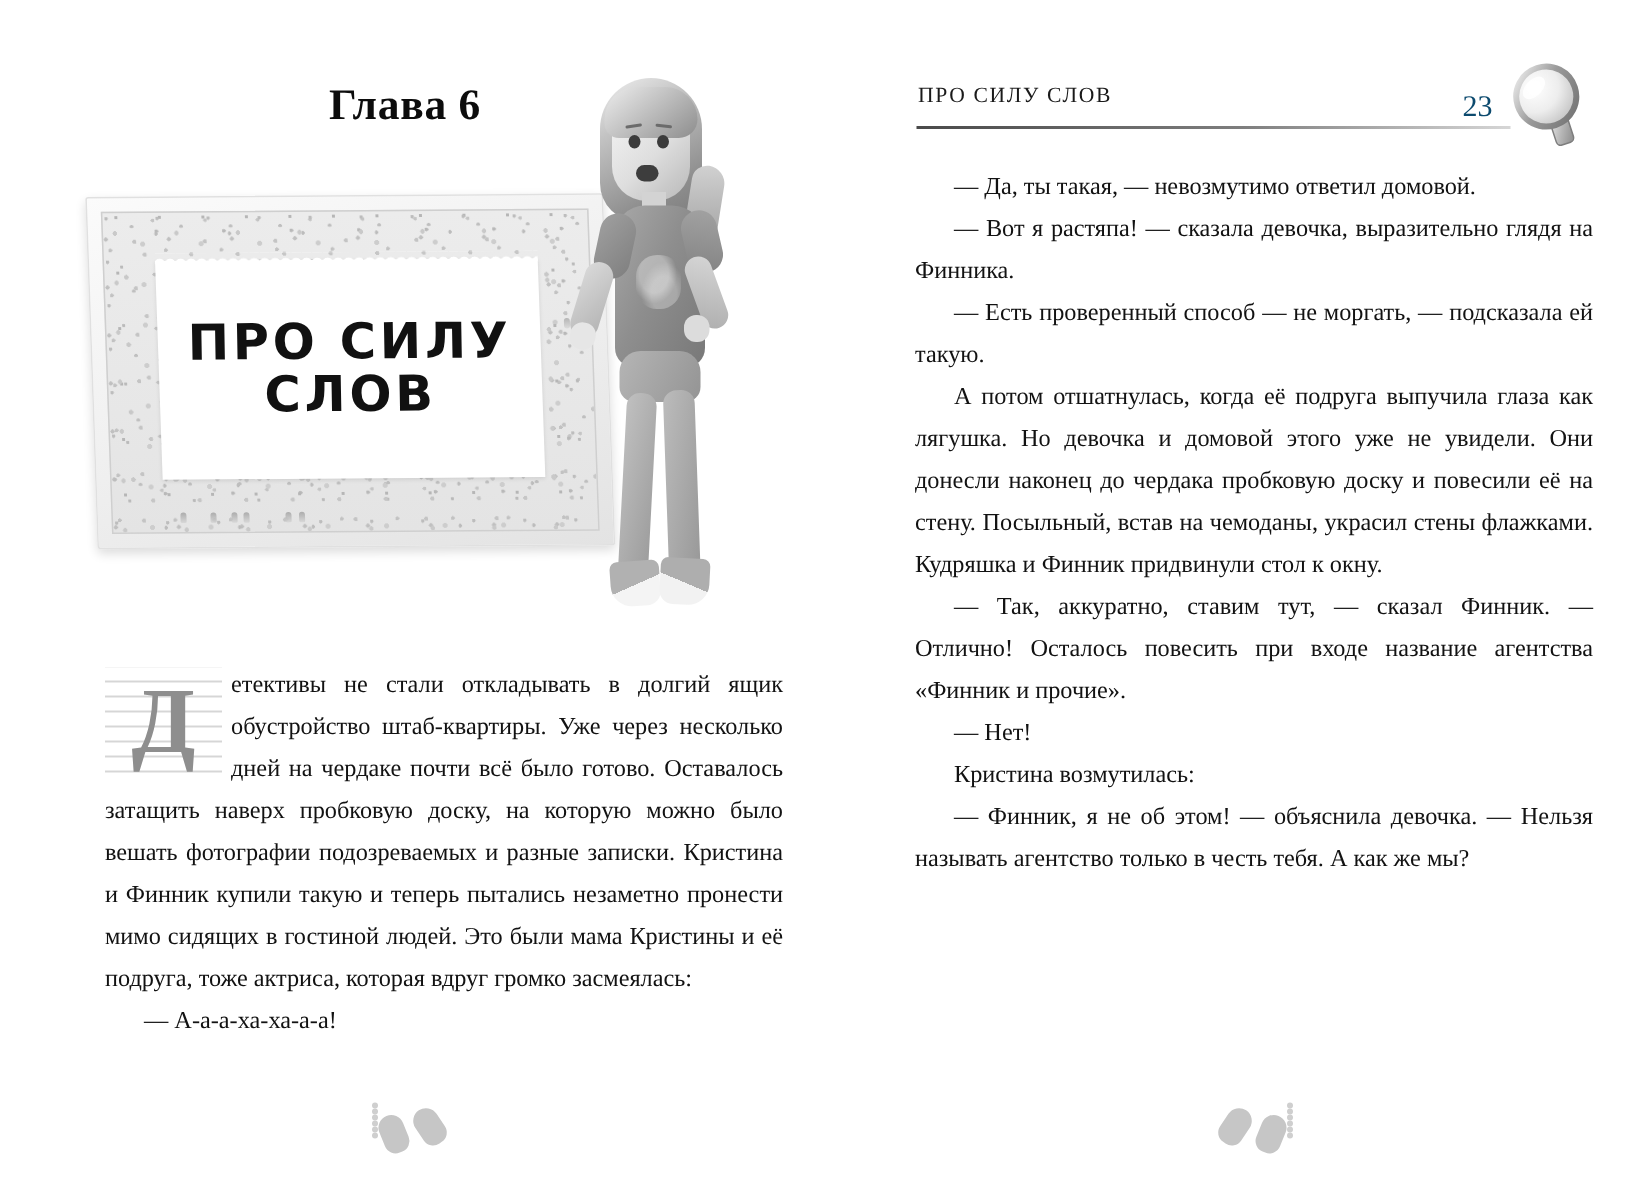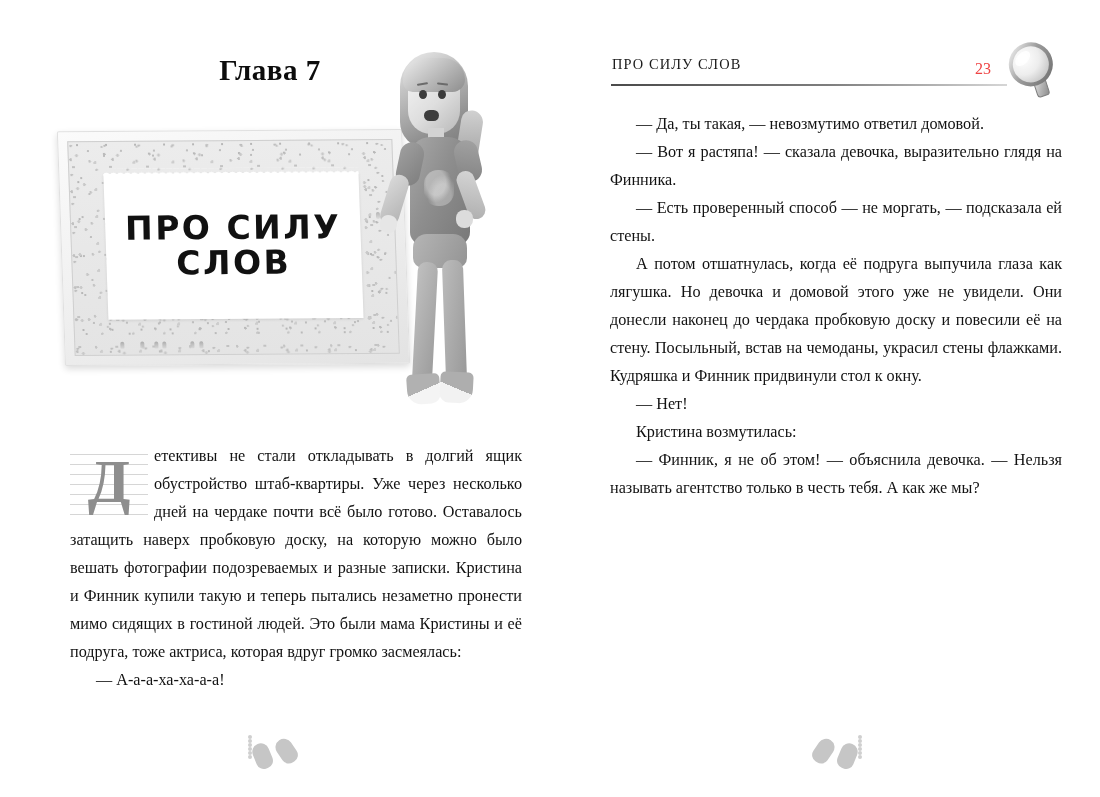--- a/index.html
+++ b/index.html
@@ -386,7 +386,7 @@
 
   <div class="page-left">
 
-    <div class="chapter-title">Глава 7</div>
+    <div class="chapter-title">Глава 6</div>
 
     <div class="board-wrap">
       <div class="board">

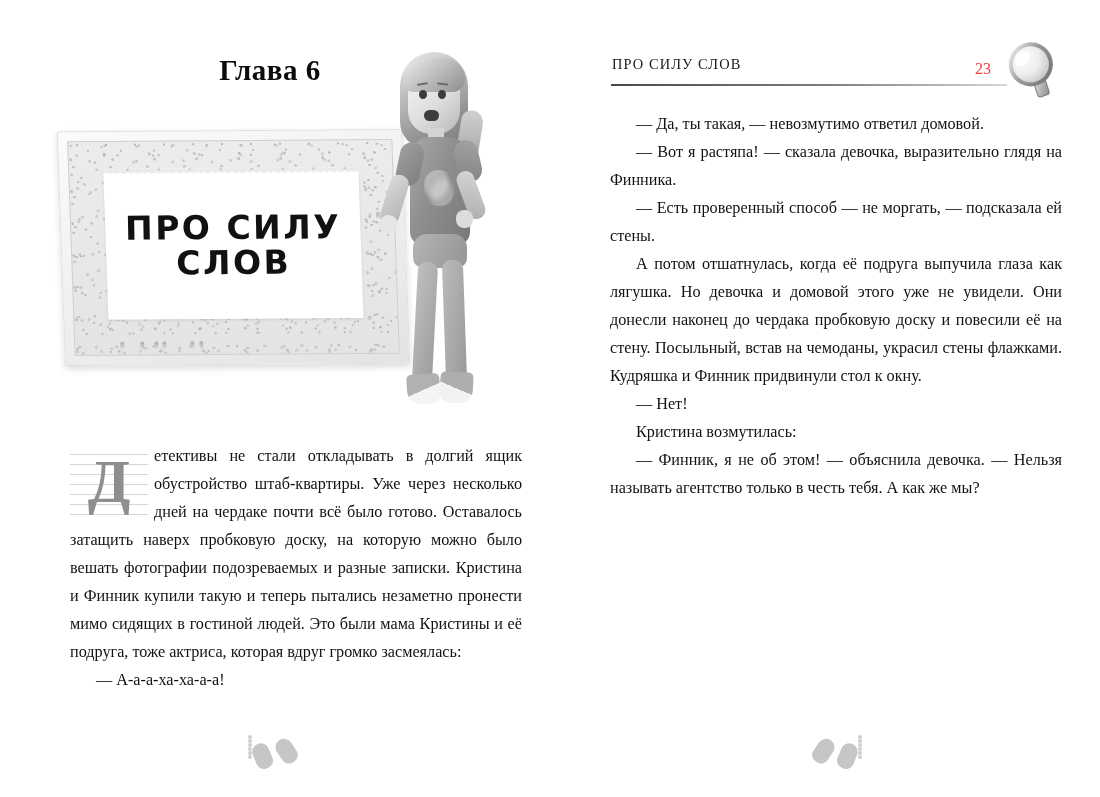--- a/index.html
+++ b/index.html
@@ -346,8 +346,8 @@
     position: absolute;
     left: 975px;
     top: 60px;
-    font-size: 16px;
-    color: #ef4444;
+    font-size: 20px;
+    color: #0c4a6e;
   }
   .magnifier {
     position: absolute;

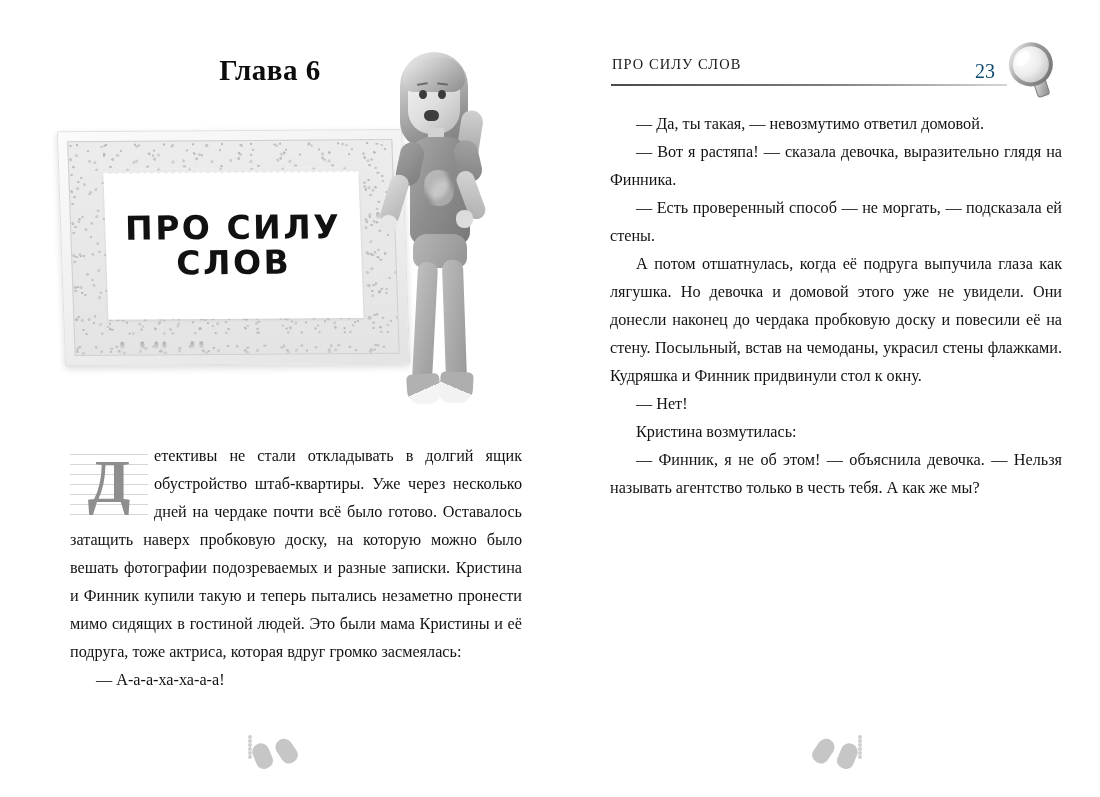--- a/index.html
+++ b/index.html
@@ -493,7 +493,7 @@
     <div class="col col-right">
       <p>— Да, ты такая, — невозмутимо ответил домовой.</p>
       <p>— Вот я растяпа! — сказала девочка, выразительно глядя на Финника.</p>
-      <p>— Есть проверенный способ — не моргать, — подсказала ей стены.</p>
+      <p>— Есть проверенный способ — не моргать, — подсказала ей такую.</p>
       <p>А потом отшатнулась, когда её подруга выпучила глаза как лягушка. Но девочка и домовой этого уже не увидели. Они донесли наконец до чердака пробковую доску и повесили её на стену. Посыльный, встав на чемоданы, украсил стены флажками. Кудряшка и Финник придвинули стол к окну.</p>
       <p>— Нет!</p>
       <p>Кристина возмутилась:</p>

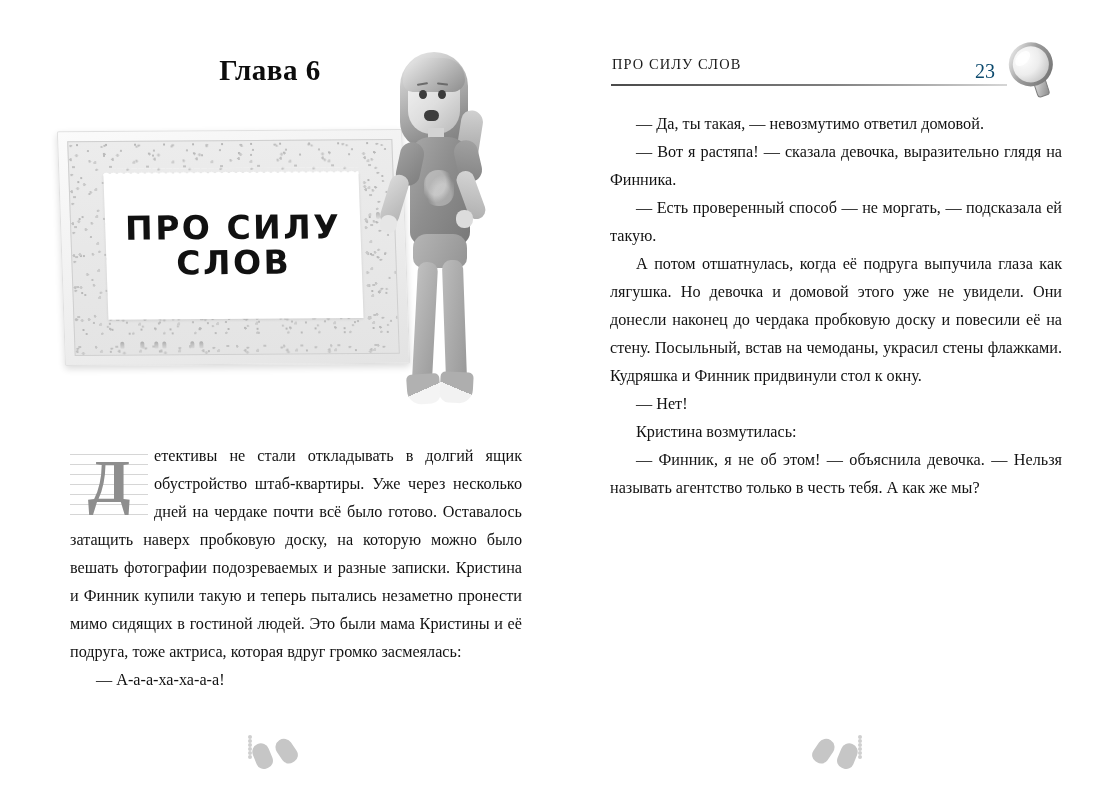--- a/index.html
+++ b/index.html
@@ -495,6 +495,7 @@
       <p>— Вот я растяпа! — сказала девочка, выразительно глядя на Финника.</p>
       <p>— Есть проверенный способ — не моргать, — подсказала ей такую.</p>
       <p>А потом отшатнулась, когда её подруга выпучила глаза как лягушка. Но девочка и домовой этого уже не увидели. Они донесли наконец до чердака пробковую доску и повесили её на стену. Посыльный, встав на чемоданы, украсил стены флажками. Кудряшка и Финник придвинули стол к окну.</p>
+      <p>— Так, аккуратно, ставим тут, — сказал Финник. — Отлично! Осталось повесить при входе название агентства «Финник и прочие».</p>
       <p>— Нет!</p>
       <p>Кристина возмутилась:</p>
       <p>— Финник, я не об этом! — объяснила девочка. — Нельзя называть агентство только в честь тебя. А как же мы?</p>

